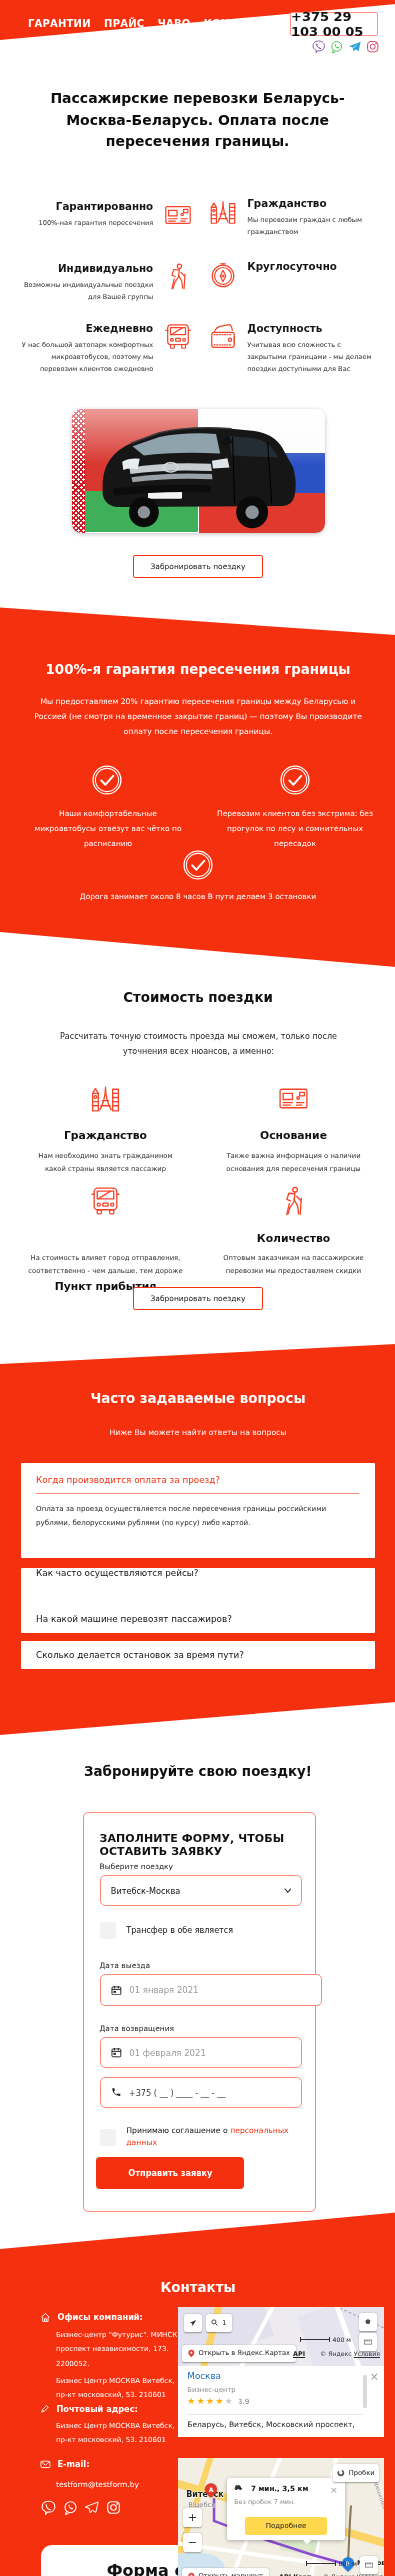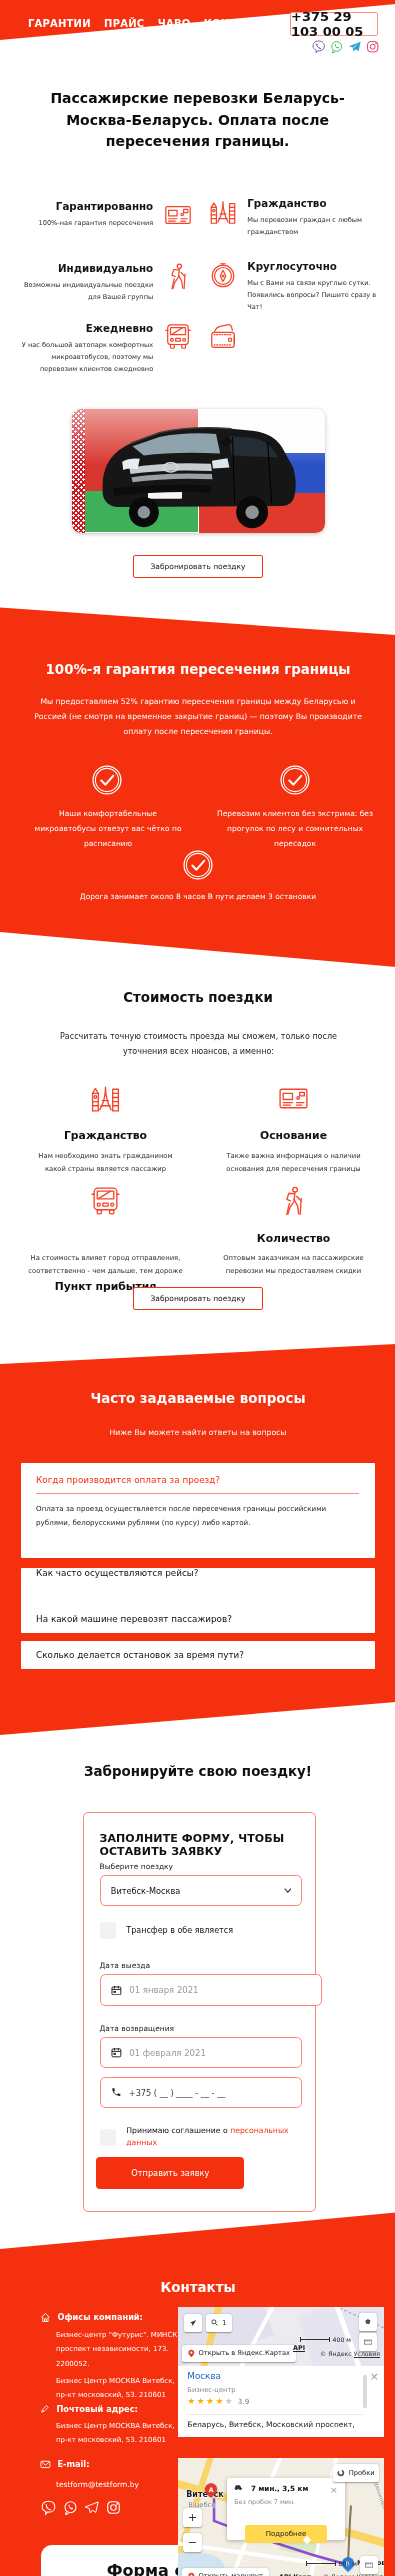--- a/index.html
+++ b/index.html
@@ -174,7 +174,6 @@
     </svg>
   <div style="flex:1">
     <div class="ftit">Круглосуточно</div>
-    <div class="ftx" style="width:131px">Мы с Вами на связи круглые сутки. Появились вопросы? Пишите сразу в Чат!</div>
   </div>
 </div>
 <div class="feat" style="left:17.5px;top:322px;width:175px">

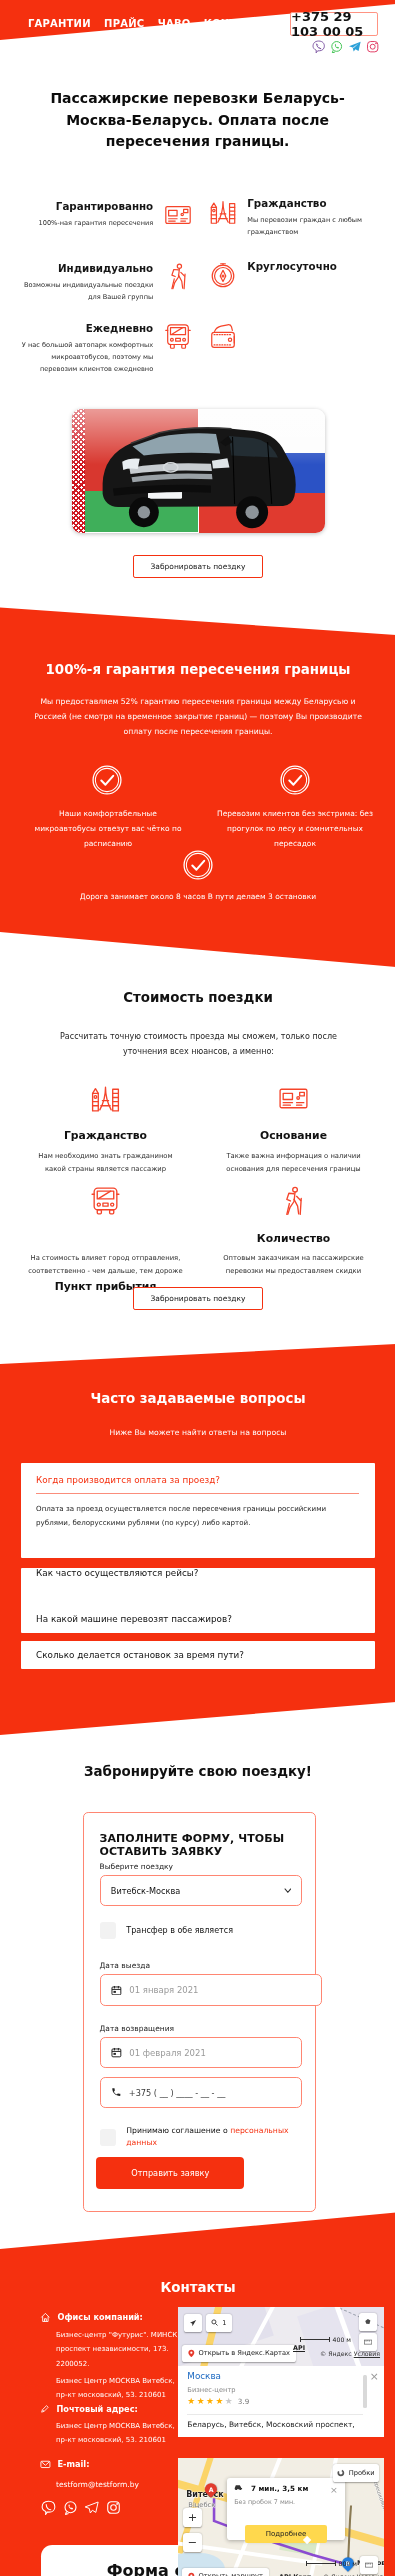--- a/index.html
+++ b/index.html
@@ -206,6 +206,10 @@
         <path d="M56 31 v14"></path>
       </g>
     </svg>
+  <div style="flex:1">
+    <div class="ftit">Доступность</div>
+    <div class="ftx" style="width:129px">Учитывая всю сложность с закрытыми границами - мы делаем поездки доступными для Вас</div>
+  </div>
 </div>
 
 <div class="vanframe">

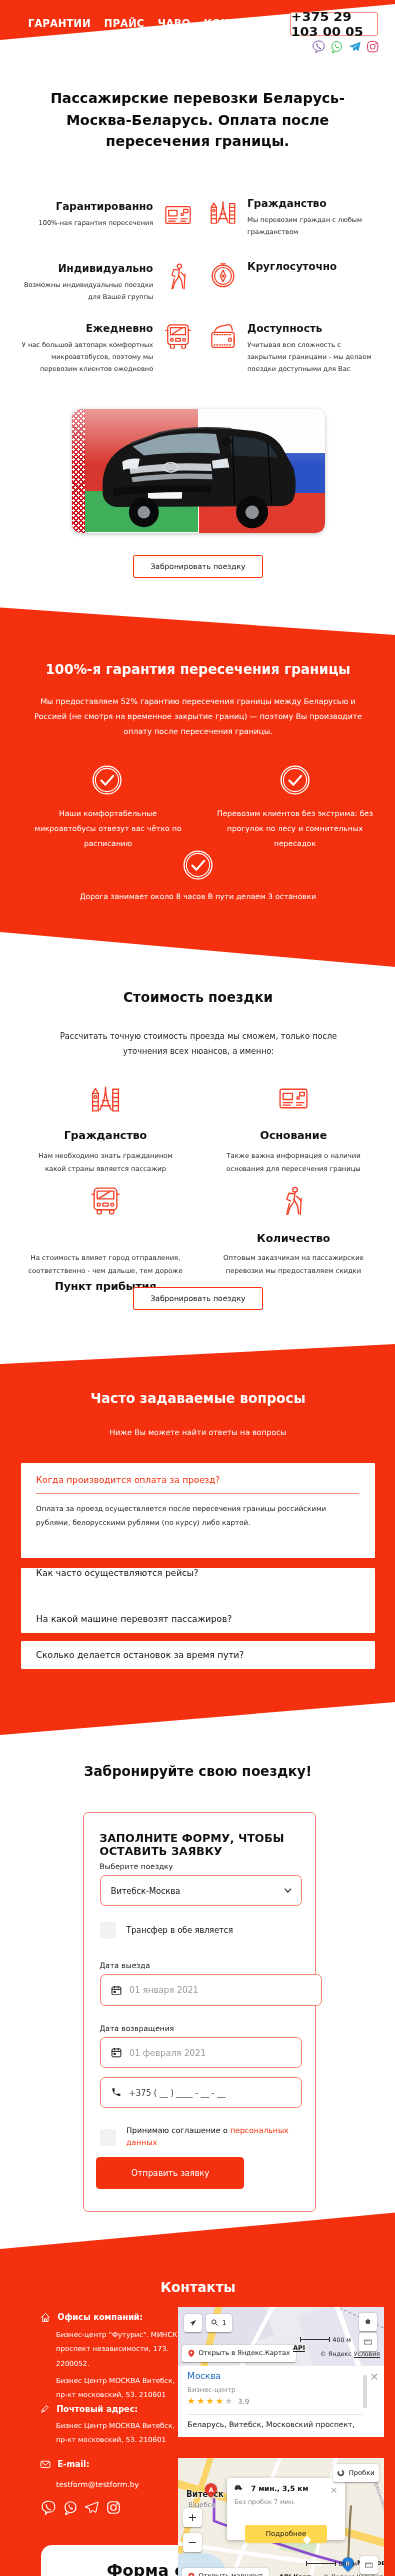--- a/index.html
+++ b/index.html
@@ -244,7 +244,7 @@
 
 <div class="red-band" style="top:587px;height:381px;clip-path:polygon(0 20.6px,100% 48px,100% 380px,0 345px)"></div>
 <div class="abs white sec-title" style="left:0;top:662px;width:396px;z-index:2">100%-я гарантия пересечения границы</div>
-<div class="abs white center" style="left:33px;top:694px;width:330px;font-size:7.7px;line-height:1.95;z-index:2">Мы предоставляем 52% гарантию пересечения границы между Беларусью и Россией (не смотря на временное закрытие границ) — поэтому Вы производите оплату после пересечения границы.</div>
+<div class="abs white center" style="left:33px;top:694px;width:330px;font-size:7.7px;line-height:1.95;z-index:2">Мы предоставляем 20% гарантию пересечения границы между Беларусью и Россией (не смотря на временное закрытие границ) — поэтому Вы производите оплату после пересечения границы.</div>
 <svg class="abs" style="left:91px;top:764px;width:32px;height:32px;z-index:2" viewBox="0 0 62 62">
     <g stroke="#fff" fill="none" stroke-linecap="round" stroke-linejoin="round">
       <circle cx="31" cy="31" r="27" stroke-width="2.5"></circle>

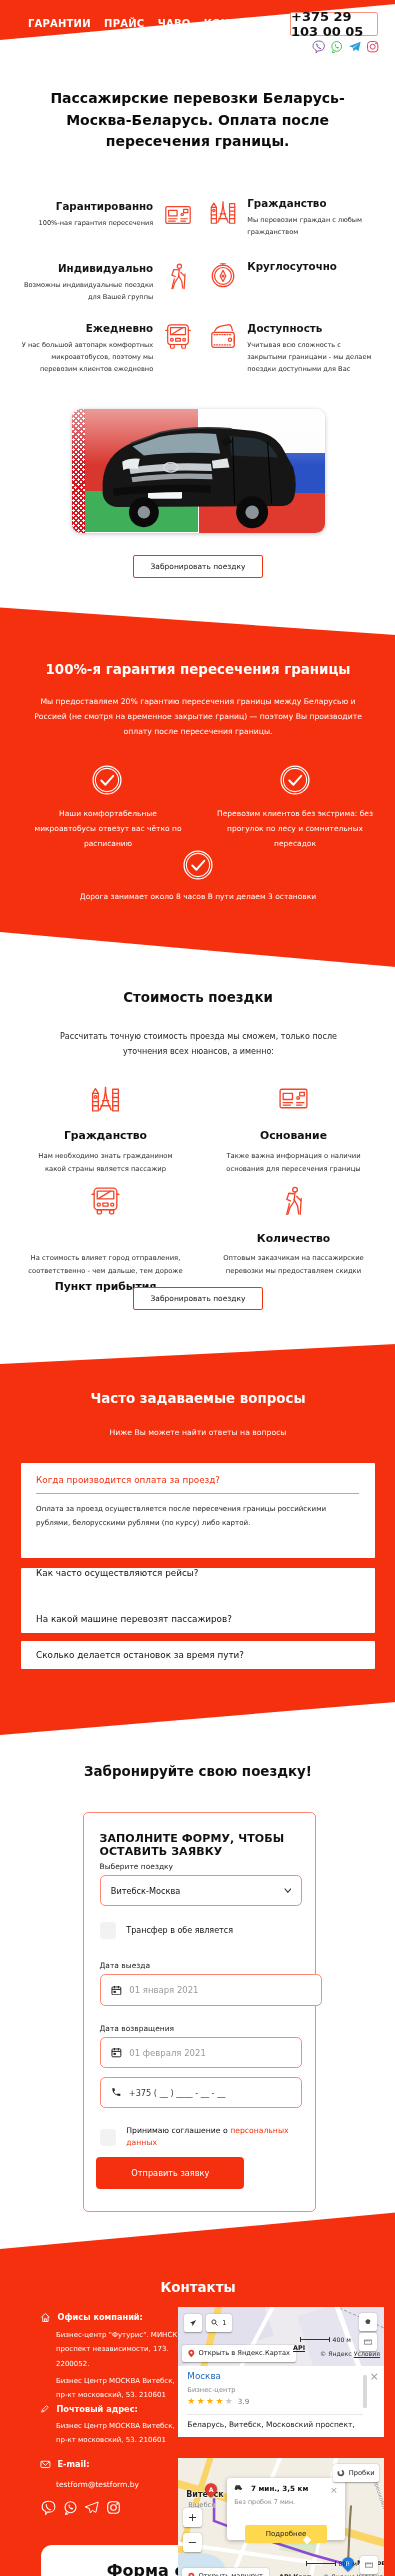--- a/index.html
+++ b/index.html
@@ -43,7 +43,7 @@
 .inputbox{position:absolute;border:0.5px solid #ff8672;border-radius:5.2px;background:#fff;display:flex;align-items:center;padding:0 10.3px;gap:7.7px}
 .gray{color:#9a9a9a}
 .chk{background:#f2f2f2;border-radius:3.1px;flex:none;cursor:pointer}
-.btn-red{position:absolute;background:#f5300f;color:#fff;font-weight:400;display:flex;align-items:center;justify-content:center;border-radius:4.1px;cursor:pointer}
+.btn-red{position:absolute;background:#f5300f;color:#fff;font-weight:700;display:flex;align-items:center;justify-content:center;border-radius:4.1px;cursor:pointer}
 .redlink{color:#f5300f;cursor:pointer}
 
 .c-head{display:flex;gap:6.7px;align-items:center;color:#fff;font-weight:700;font-size:8.2px}

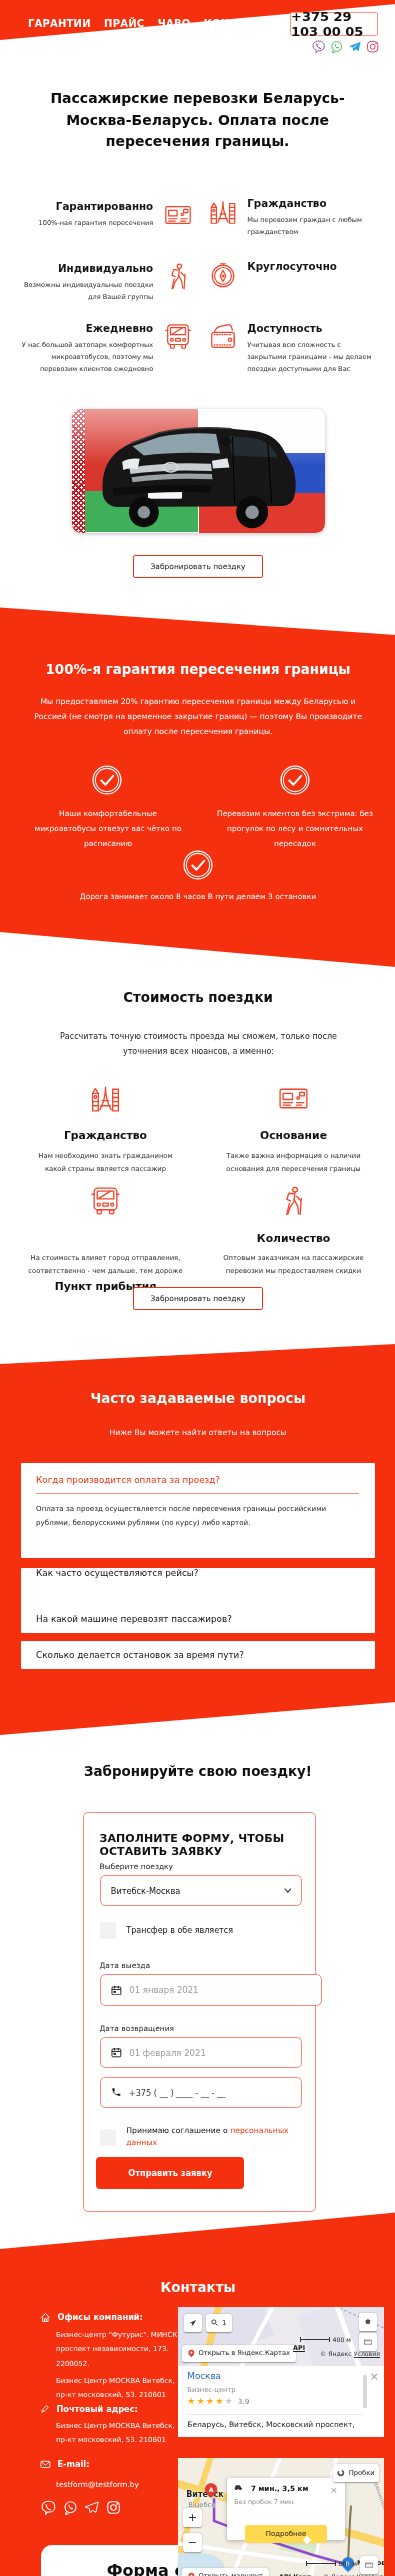--- a/index.html
+++ b/index.html
@@ -505,7 +505,7 @@
       </svg>
     <span style="font-size:6.7px;color:#222">Открыть в Яндекс.Картах</span>
   </div>
-  <span class="mlink abs" style="left:115px;top:37px">API</span>
+  <span class="mlink abs" style="left:115px;top:43px">API</span>
   <div class="mcopy" style="left:142px;top:43px"><span>© Яндекс</span> <u>Условия</u></div>
 </div>
 

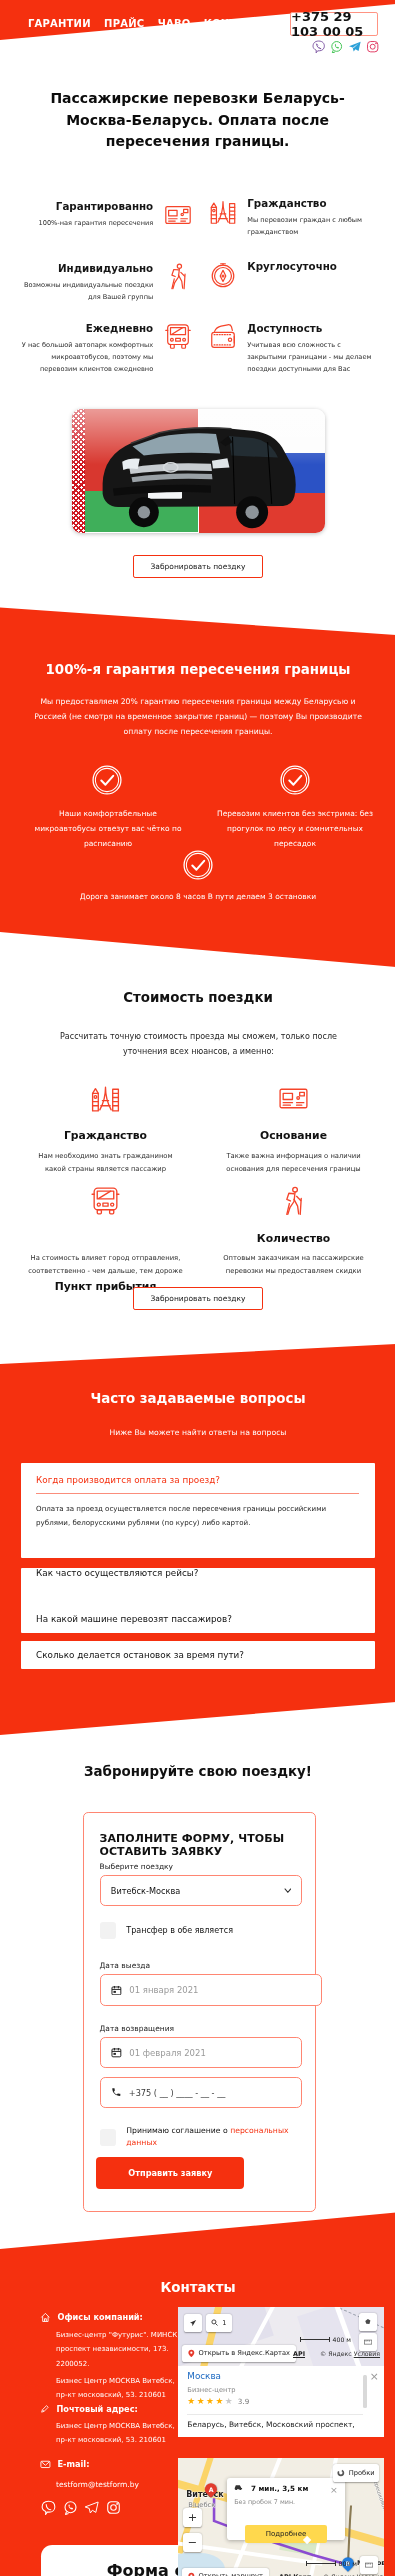--- a/index.html
+++ b/index.html
@@ -558,7 +558,7 @@
       <span style="margin-left:auto;font-size:9.3px;color:#9a9a9a;cursor:pointer">×</span>
     </div>
     <div style="margin-top:3.6px;font-size:6.4px;color:#8b8b8b">Без пробок 7 мин.</div>
-    <div class="ybtn" style="margin:19px auto 0;width:82px;height:17.5px">Подробнее</div>
+    <div class="ybtn" style="margin:11px auto 0;width:82px;height:17.5px">Подробнее</div>
     <div class="abs" style="left:77px;bottom:-3.1px;width:6.2px;height:6.2px;background:#fff;transform:rotate(45deg)"></div>
   </div>
   <div class="zbtn" style="left:5.2px;top:50px">+</div>

